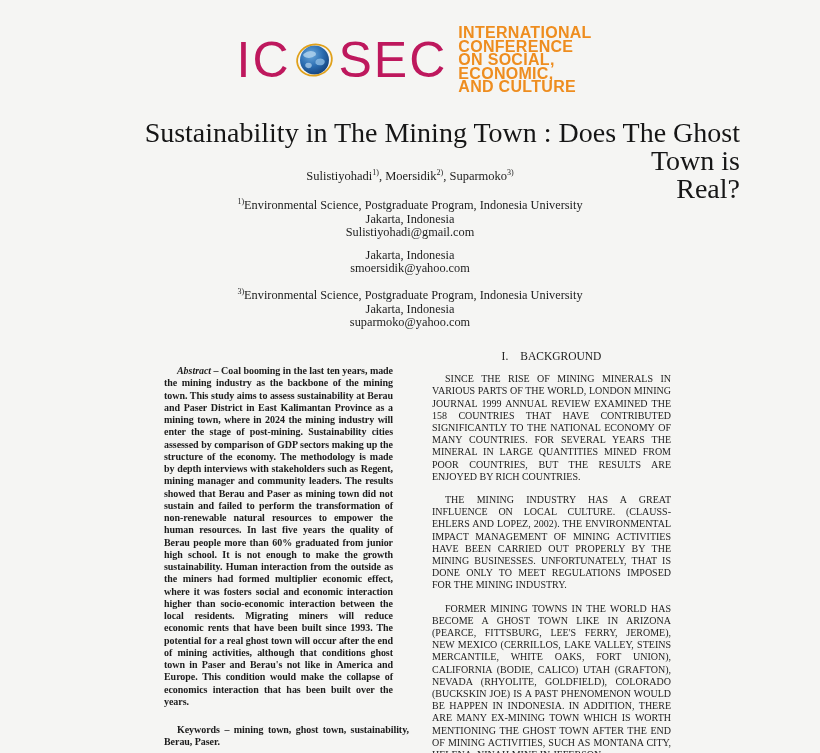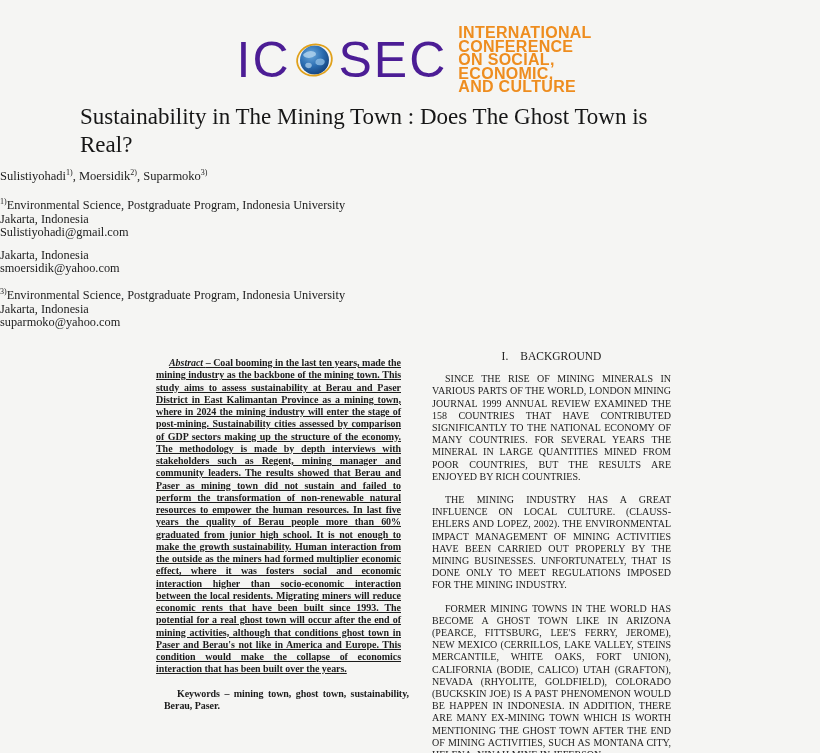--- a/index.html
+++ b/index.html
@@ -22,7 +22,7 @@
   .logo-word {
     font-family: "Liberation Sans", sans-serif;
     font-size: 50px; line-height: 50px;
-    font-weight: 400; color: #4c1d95; letter-spacing: 2px;
+    font-weight: 400; color: #be185d; letter-spacing: 2px;
   }
   .logo-globe { margin: 0 3px; display: flex; align-items: center; }
   .logo-tagline {

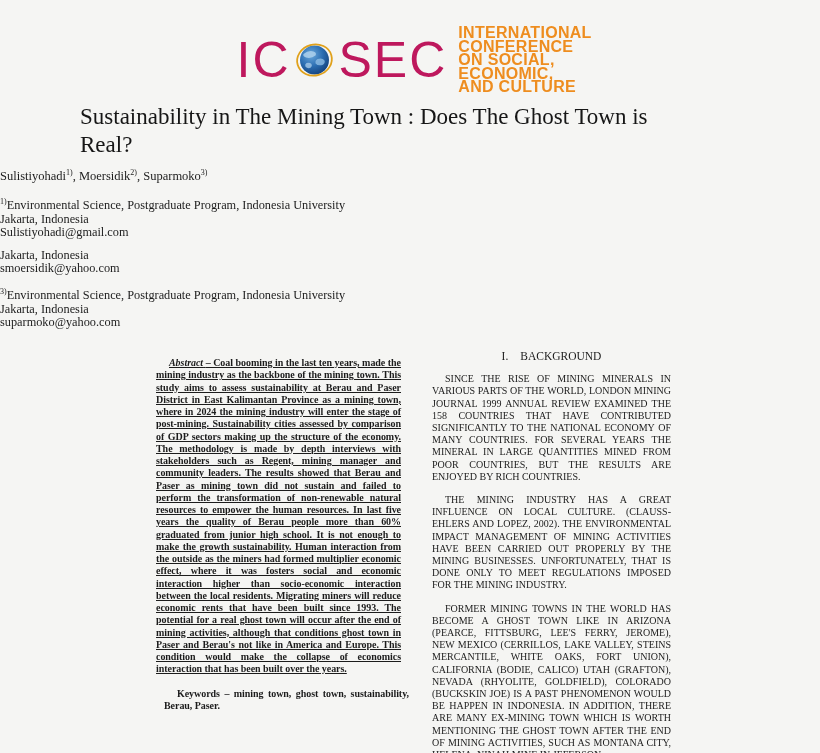--- a/index.html
+++ b/index.html
@@ -34,9 +34,9 @@
 
   
   .paper-title {
-    position: absolute; top: 88px; left: 50%; transform: translateX(-50%);
-    width: 660px; text-align: left;
-    font-size: 23px; line-height: 28px; font-weight: 400; color: #161616;
+    position: absolute; top: 100px; left: 50%; transform: translateX(-50%);
+    width: 660px; text-align: right;
+    font-size: 28px; line-height: 28px; font-weight: 400; color: #161616;
   }
   .authors {
     position: absolute; top: 168px; left: 0; width: 820px;

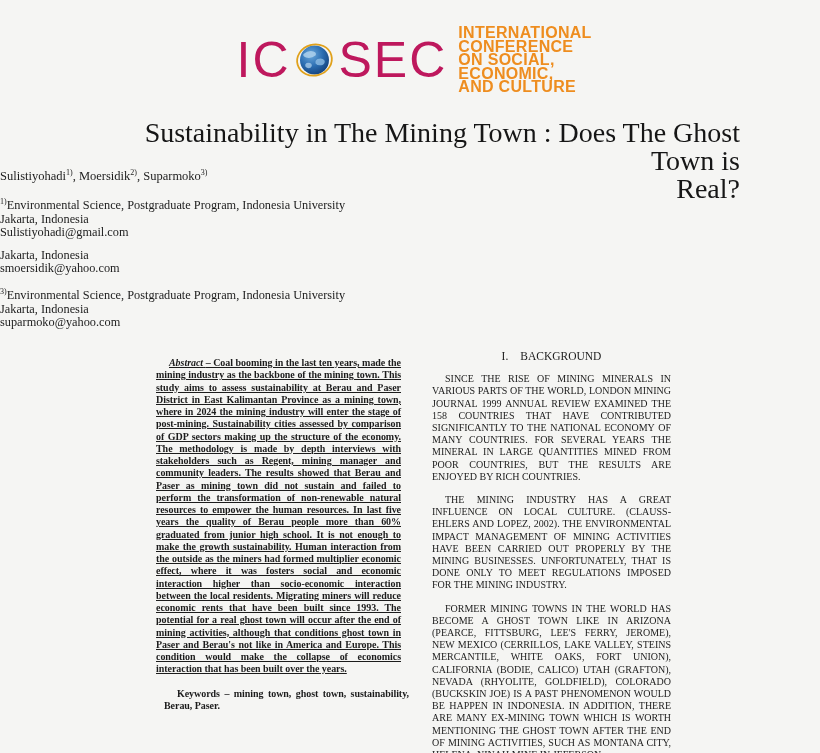--- a/index.html
+++ b/index.html
@@ -40,7 +40,7 @@
   }
   .authors {
     position: absolute; top: 168px; left: 0; width: 820px;
-    font-size: 12.5px;
+    text-align: center; font-size: 12.5px;
   }
   .authors sup { font-size: 8px; }
   .affils {

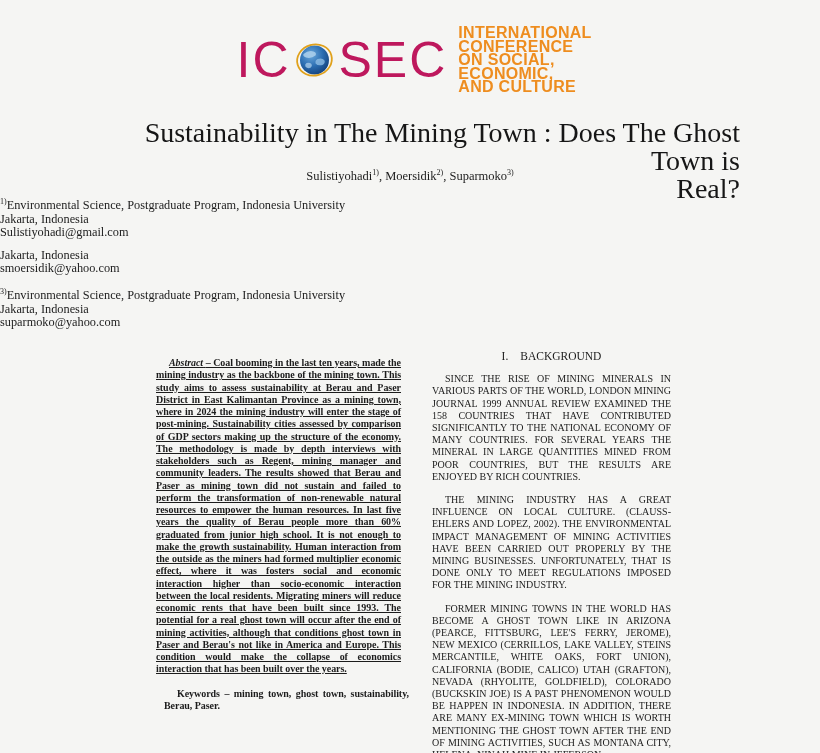--- a/index.html
+++ b/index.html
@@ -45,7 +45,7 @@
   .authors sup { font-size: 8px; }
   .affils {
     position: absolute; top: 195px; left: 0; width: 820px;
-    font-size: 12.3px; line-height: 13.6px;
+    text-align: center; font-size: 12.3px; line-height: 13.6px;
   }
   .affil { margin-bottom: 9px; }
   .affil sup { font-size: 8px; }

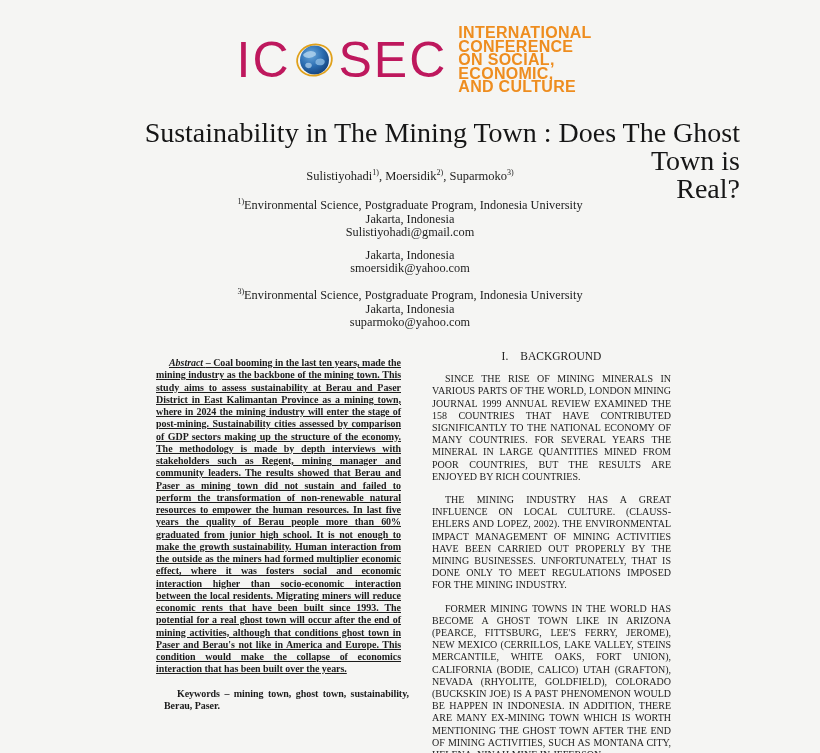--- a/index.html
+++ b/index.html
@@ -61,7 +61,7 @@
     font-weight: 700; text-align: justify;
     font-size: 10px; line-height: 12.25px; letter-spacing: -0.05px;
   }
-  .abstract-par { margin: 8px; text-indent: 13px; text-decoration: underline; }
+  .abstract-par { margin: 16px; text-indent: 13px; }
   .lead-label { font-style: italic; }
   .keywords-par { margin: 12px 0 0 16px; text-indent: 13px; }
 

